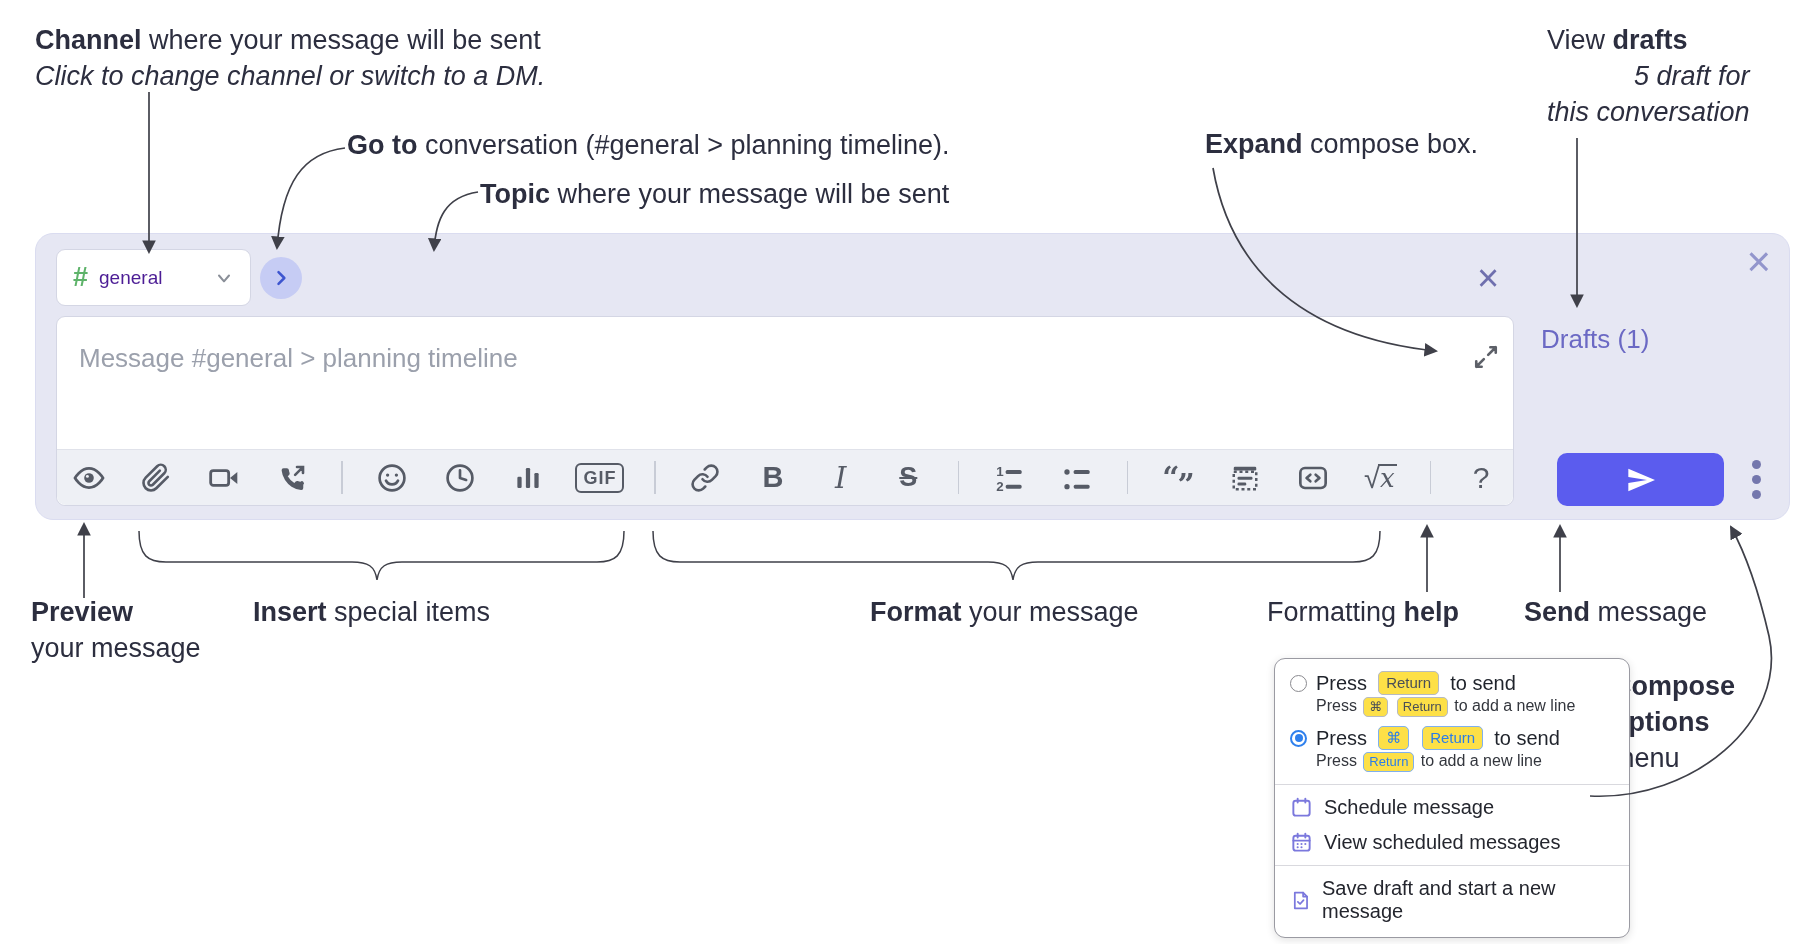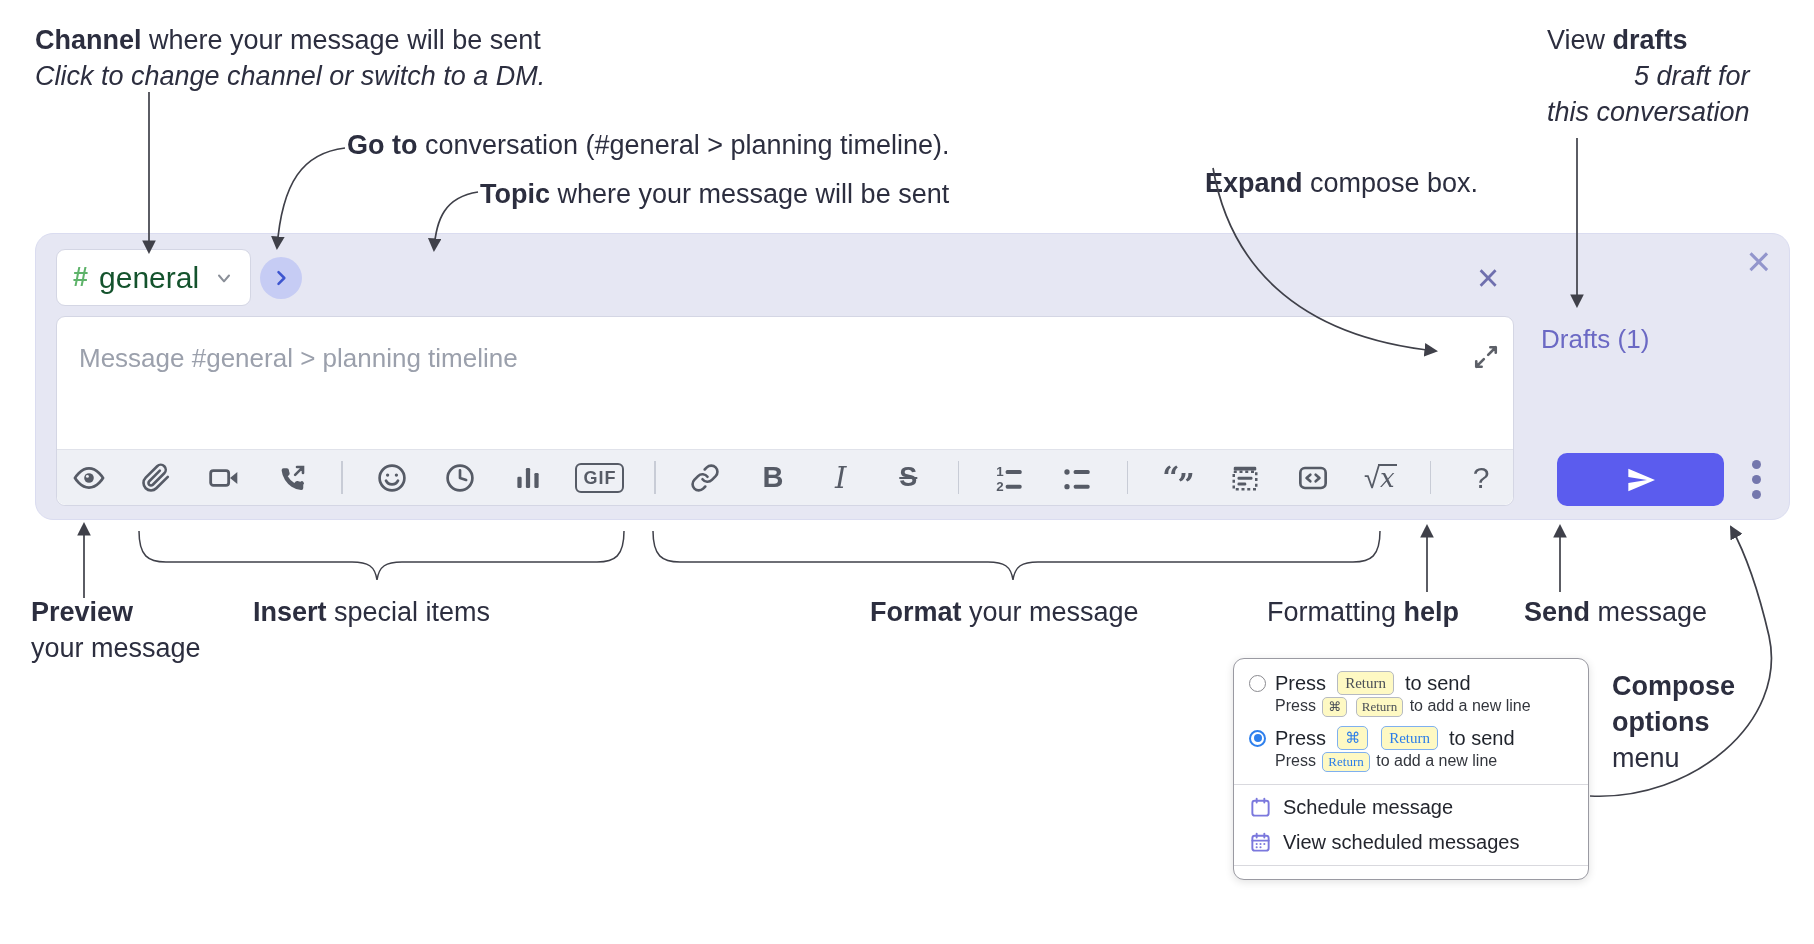--- a/index.html
+++ b/index.html
@@ -130,7 +130,7 @@
     <b>Topic</b><span> where your message will be sent</span>
   </div>
 
-  <div class="ann" style="left:1205px; top:126px;margin-top:39px;">
+  <div class="ann" style="left:1205px; top:126px;">
     <b>Expand</b><span> compose box.</span>
   </div>
 

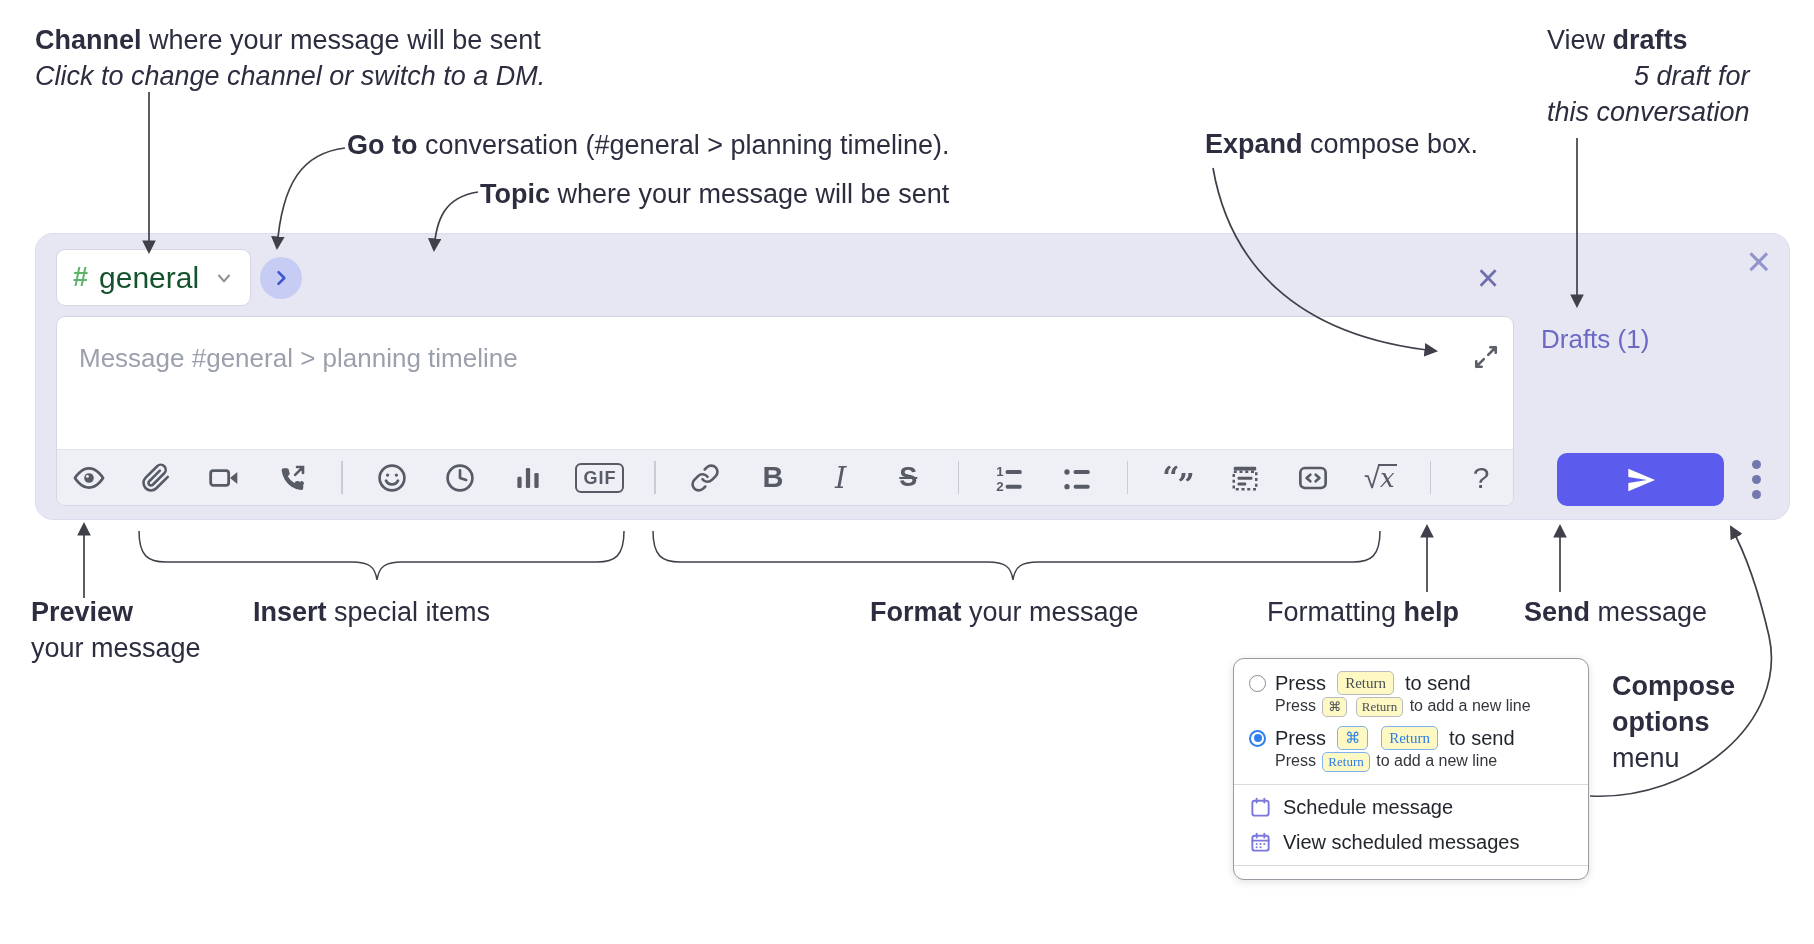--- a/index.html
+++ b/index.html
@@ -23,7 +23,7 @@
   #channel-sel { position:absolute; left:20px; top:15px; width:195px; height:57px;
                  display:flex; align-items:center; gap:11px; padding:0 16px; cursor:pointer; }
   #channel-sel .hash { color:#5eb36a; font-weight:700; font-size:27px; }
-  #channel-sel .chname { font-size:30px; color:#14532d; flex:1; }
+  #channel-sel .chname { font-size:19px; color:#4c1d95; flex:1; }
 
   #goto-btn { position:absolute; left:224px; top:23px; width:42px; height:42px; border-radius:50%;
               background:#c6ccf4; display:flex; align-items:center; justify-content:center; cursor:pointer; }

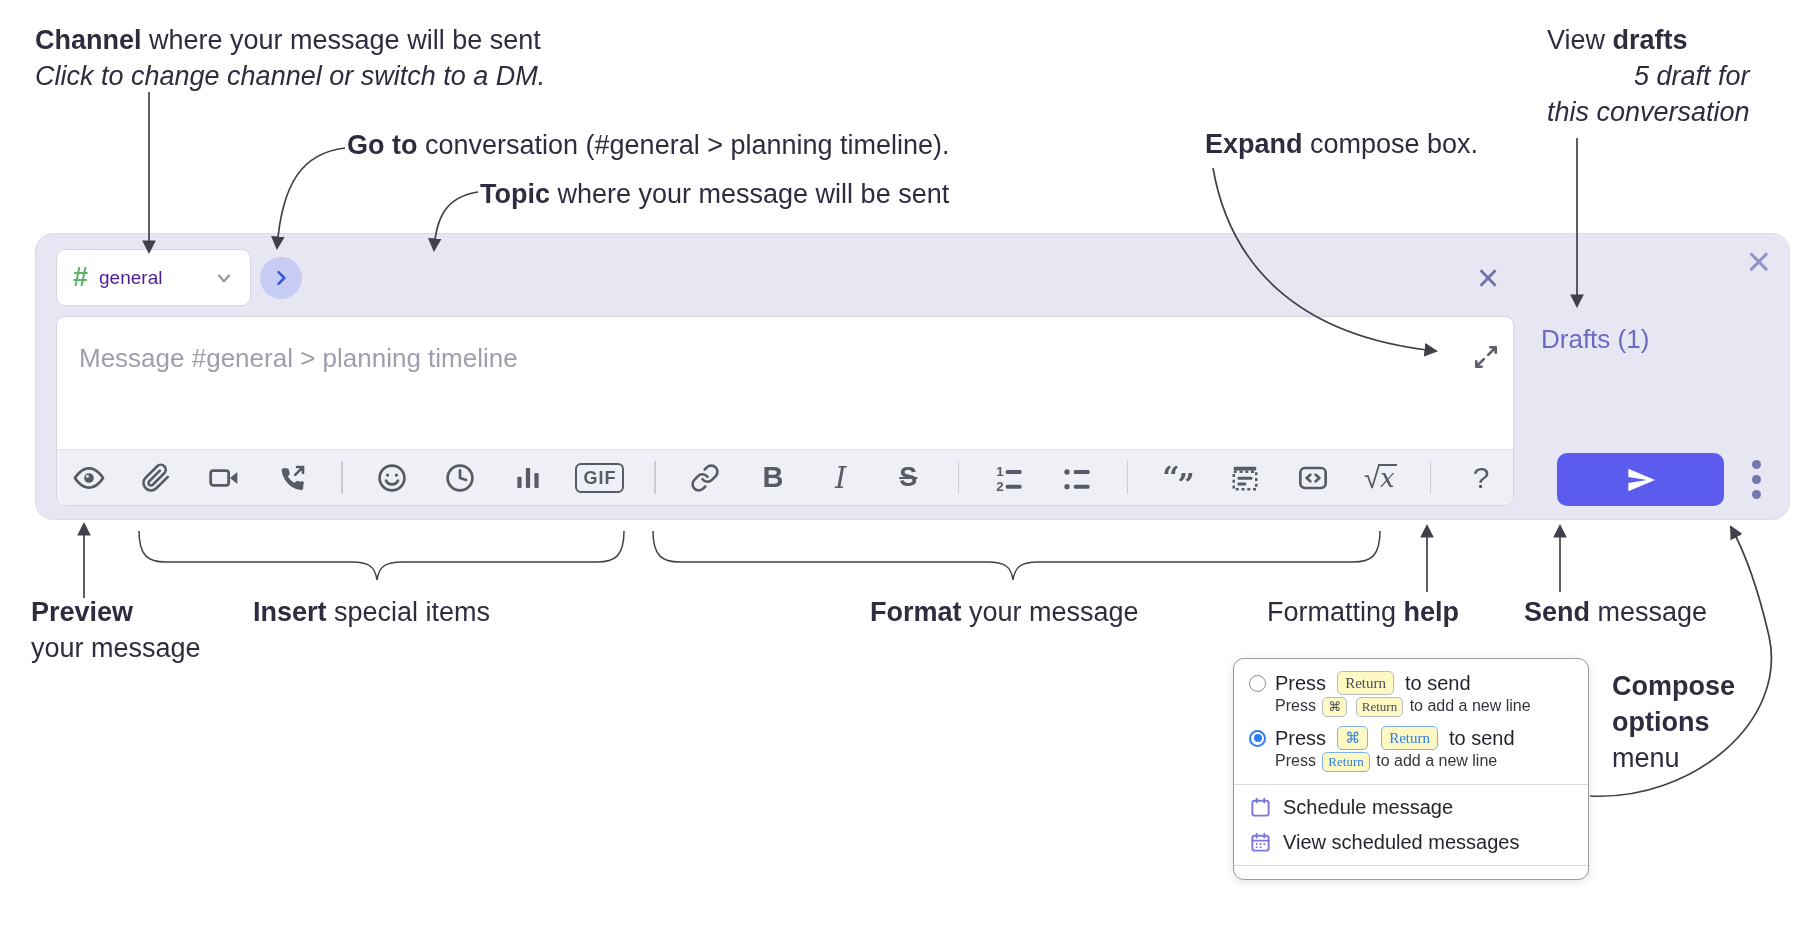--- a/index.html
+++ b/index.html
@@ -75,7 +75,7 @@
   #compose-opts-btn i { width:9px; height:9px; border-radius:50%; background:#7477ad; }
 
   
-  #popup { position:absolute; left:1233px; top:658px; width:356px; background:#fff;
+  #popup { position:absolute; left:1274px; top:658px; width:356px; background:#fff;
            border:1.5px solid #9a9aa2; border-radius:11px; box-shadow:0 2px 8px rgba(0,0,0,.12);
            padding:10px 0 8px; z-index:4; }
   .opt { display:flex; align-items:center; gap:9px; padding:2px 15px 1px; font-size:20px; color:#1f232b; cursor:pointer; }

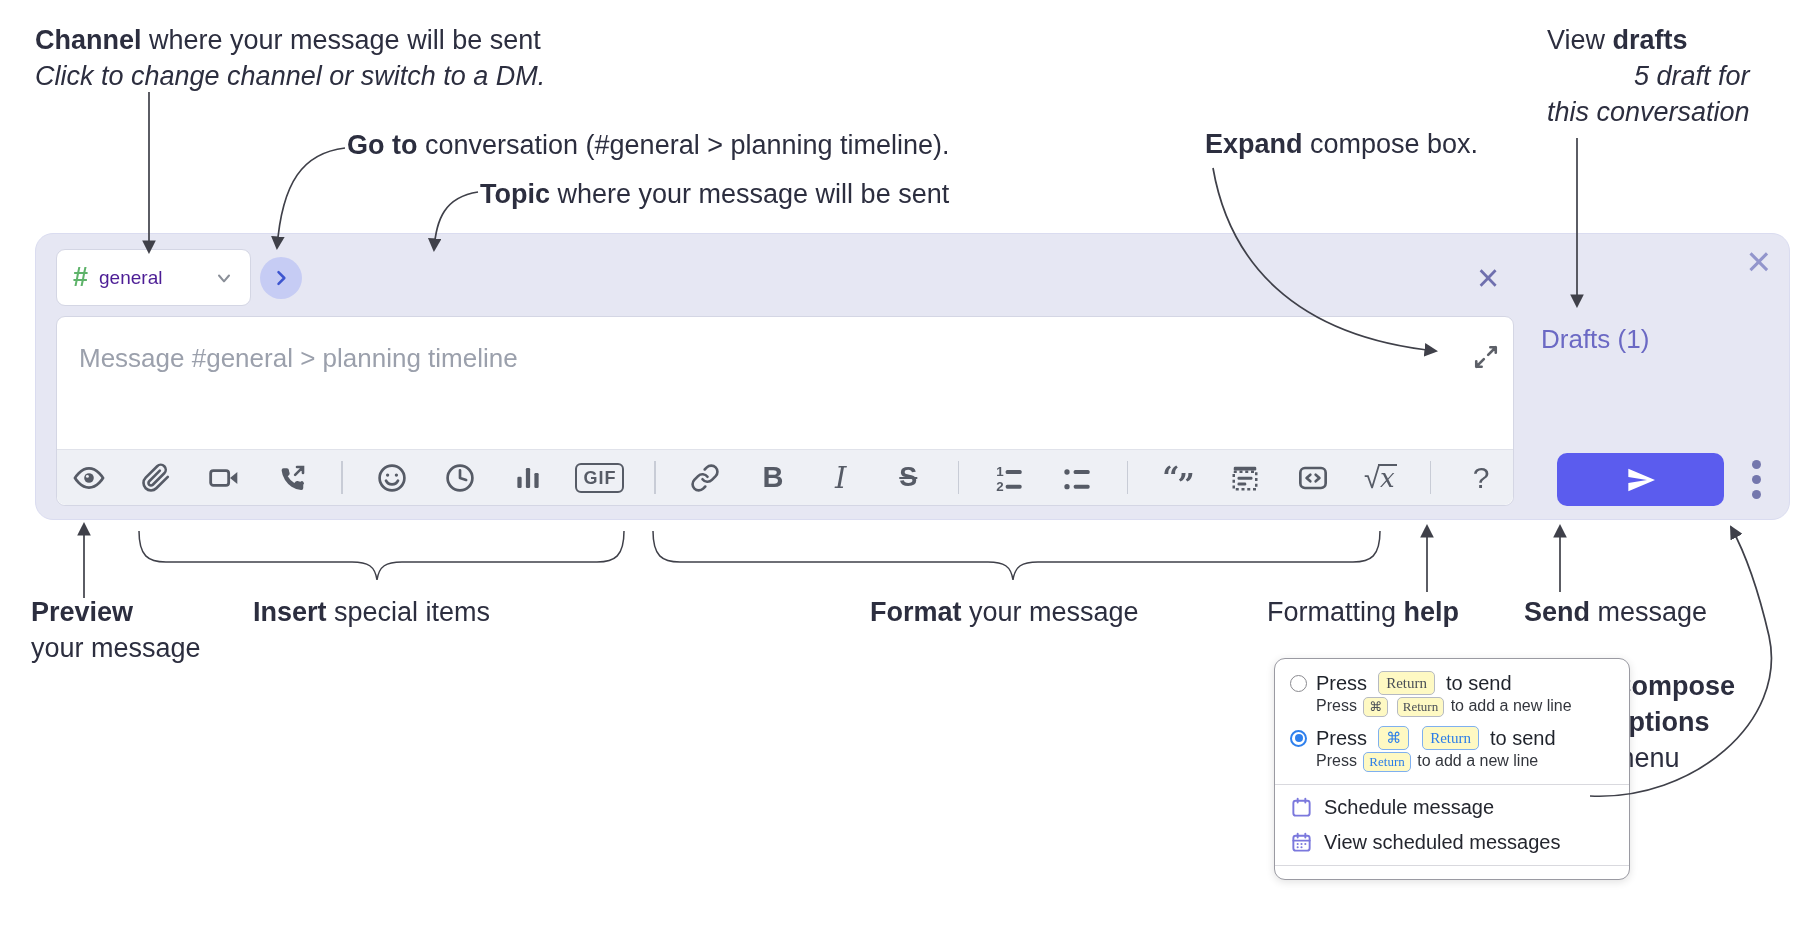--- a/index.html
+++ b/index.html
@@ -84,8 +84,8 @@
   .radio.checked { border:2px solid #2f80ed; }
   .radio.checked::after { content:""; position:absolute; left:2.5px; top:2.5px; width:8px; height:8px;
                           border-radius:50%; background:#2f80ed; }
-  .kbd { display:inline-block; border:1px solid #b6bac2; border-radius:5px; background:#fef9c3;
-         padding:0 7px; line-height:22px; font-size:15px; color:#4a4f57; margin:0 2px;font-family:Liberation Serif, serif; }
+  .kbd { display:inline-block; border:1px solid #b6bac2; border-radius:5px; background:#fde047;
+         padding:0 7px; line-height:22px; font-size:15px; color:#4a4f57; margin:0 2px; }
   .opt-sub .kbd { line-height:18px; font-size:13px; padding:0 5px; }
   .kbd.blue { color:#2b7de9; border-color:#7fb0ef; }
   .menu-div { border-top:1px solid #d9d9de; margin:5px 0; }

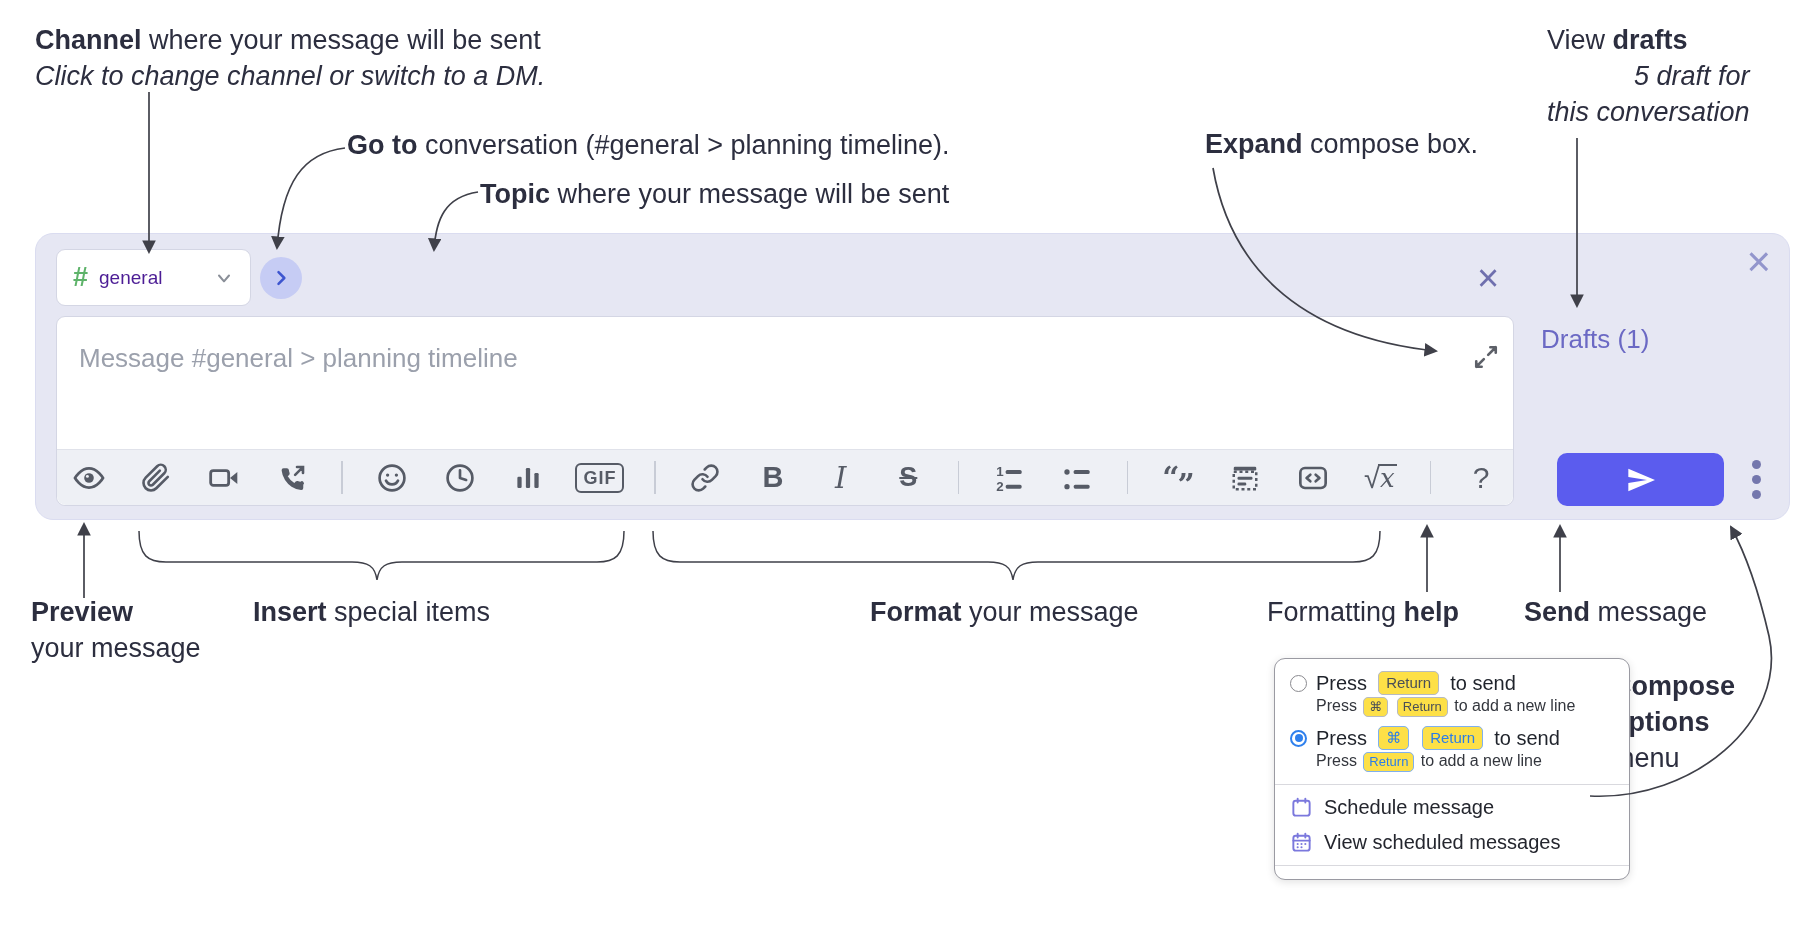--- a/index.html
+++ b/index.html
@@ -377,6 +377,14 @@
       <span>View scheduled messages</span>
     </div>
     <div class="menu-div"></div>
+    <div class="mitem">
+      <svg width="23" height="23" viewBox="0 0 24 24" fill="none" stroke="#7b78dd" stroke-width="2" stroke-linecap="round" stroke-linejoin="round">
+        <path d="M5.5 3 H15 L19.5 7.5 V21 H5.5 Z"></path>
+          <path d="M15 3 V7.5 H19.5"></path>
+          <polyline points="9,13.5 11.5,16 15.5,11.5"></polyline>
+      </svg>
+      <span>Save draft and start a new message</span>
+    </div>
   </div>
 
 </div>

